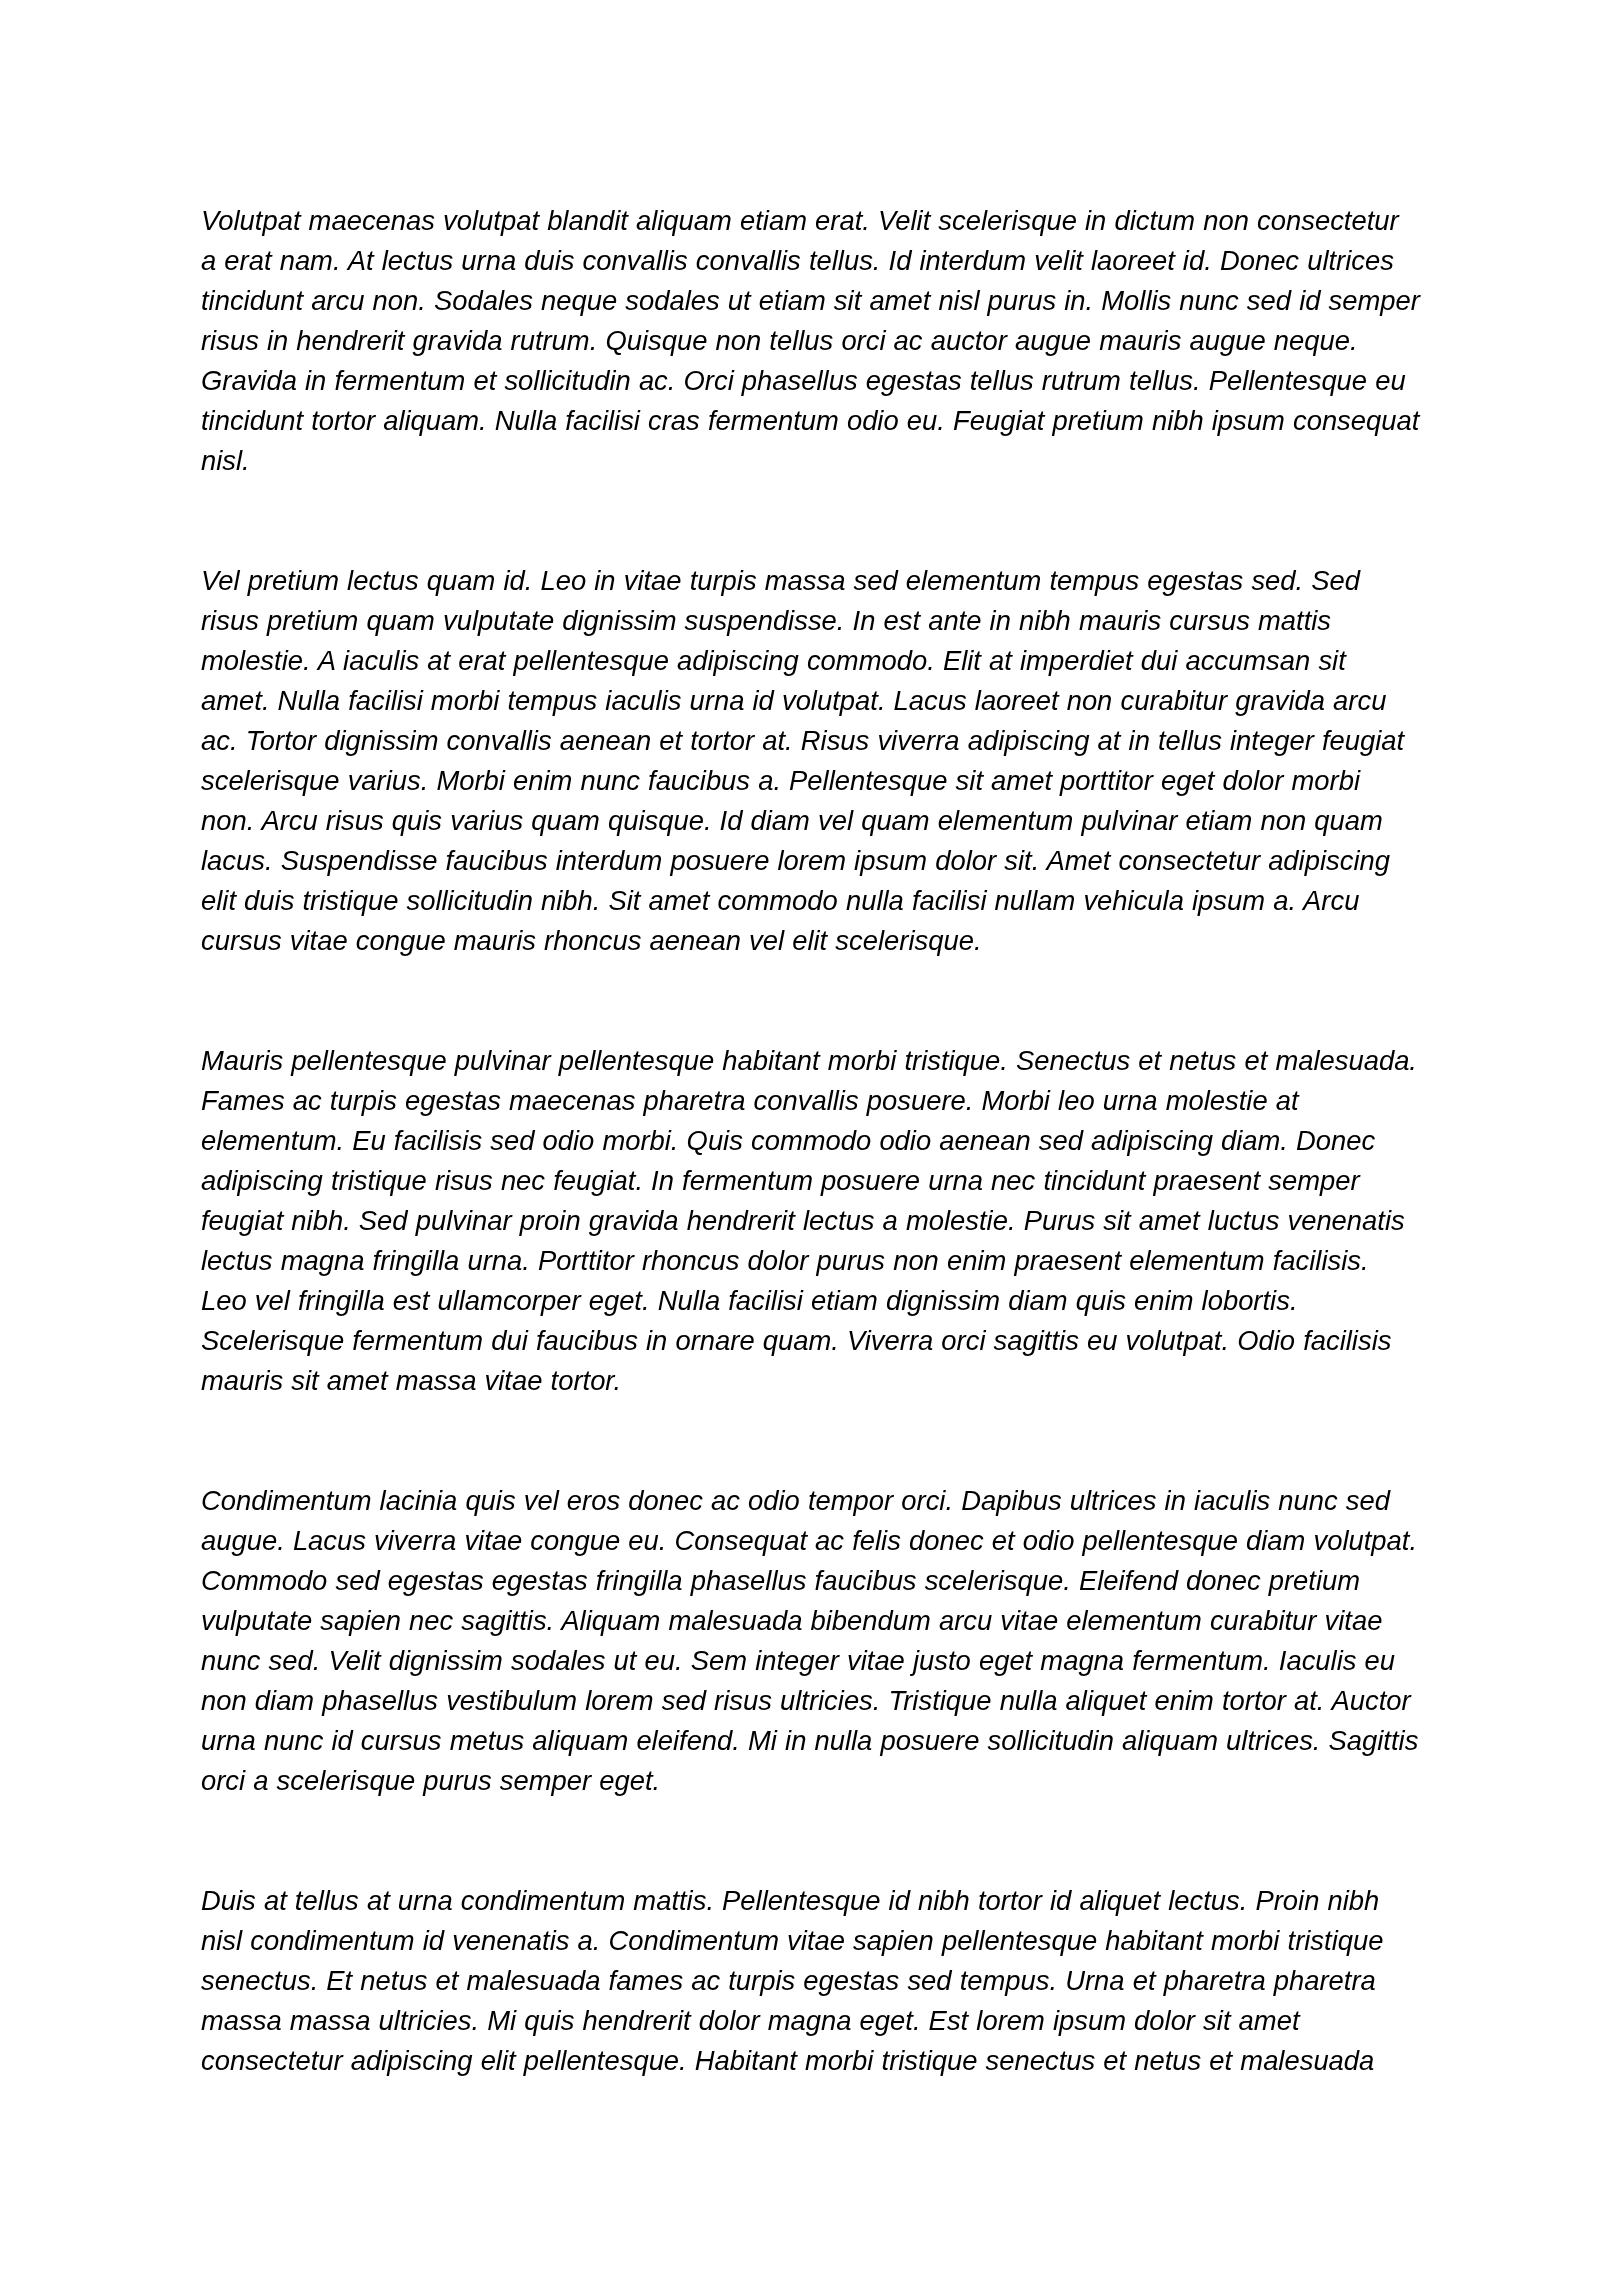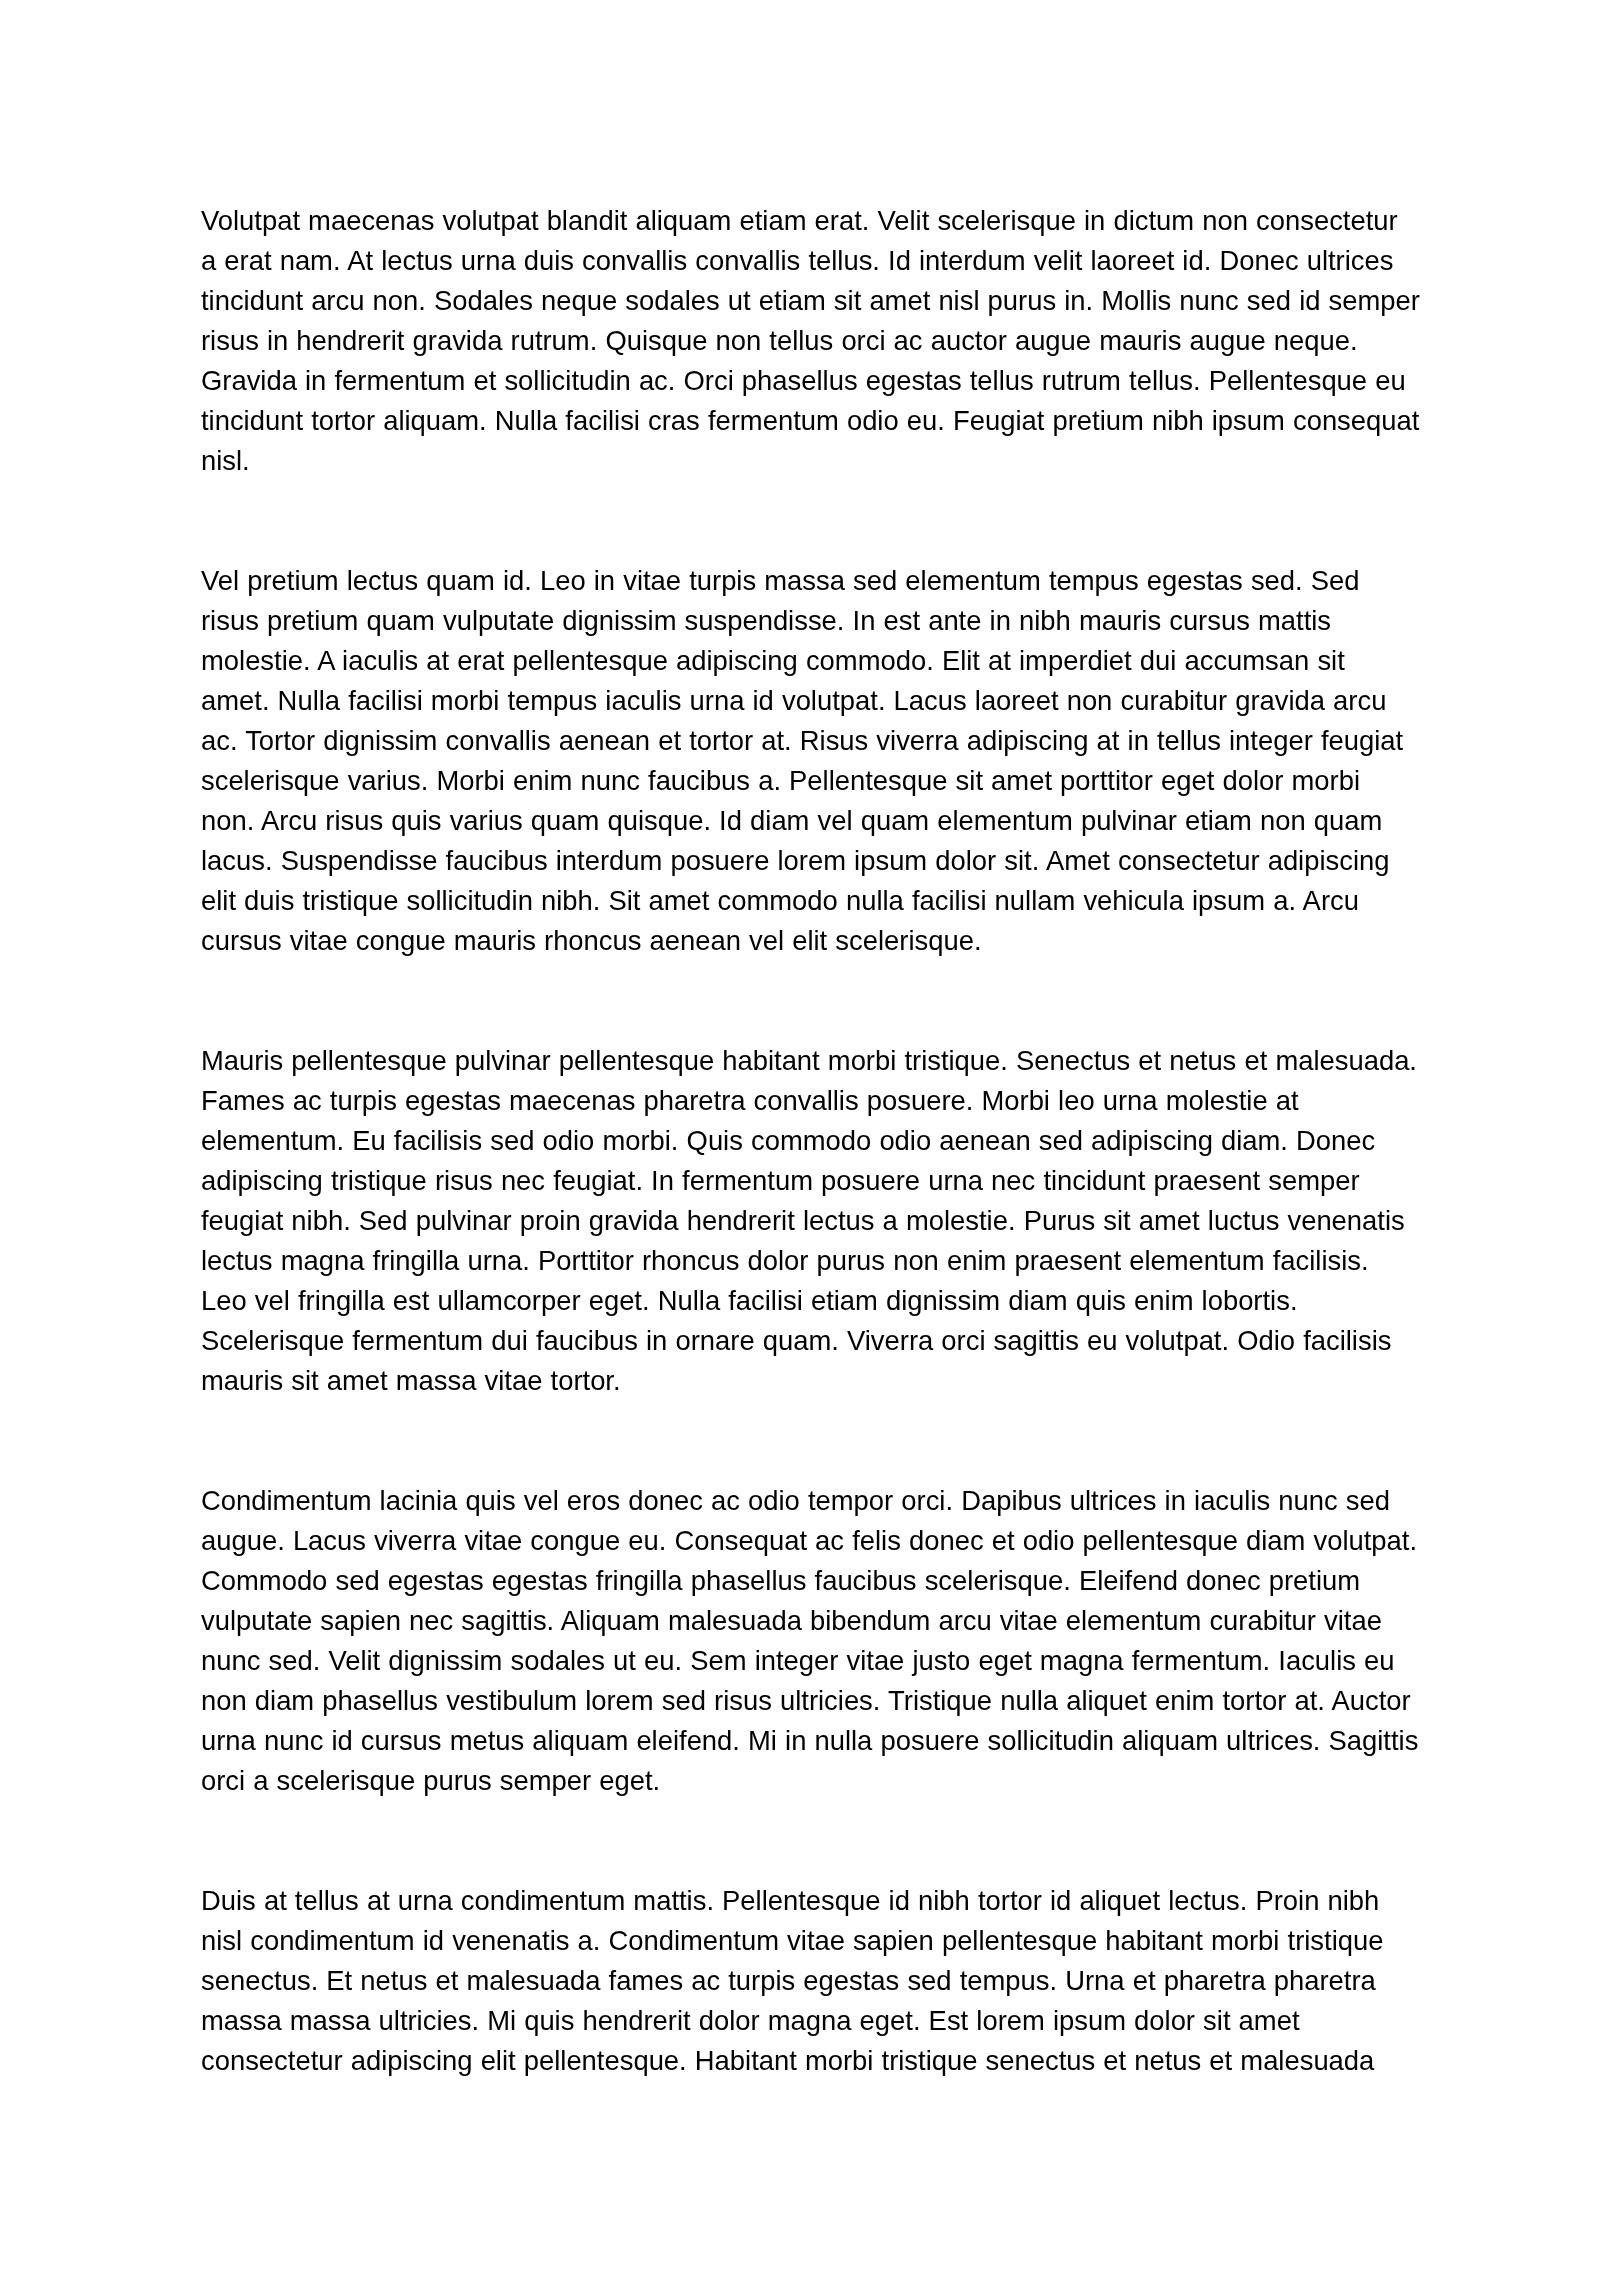--- a/index.html
+++ b/index.html
@@ -27,6 +27,7 @@
     color: #000000;
     text-align: left;
     word-spacing: 0.5px;
+    font-style: italic;
   }
   .para:last-child {
     margin-bottom: 4px;

